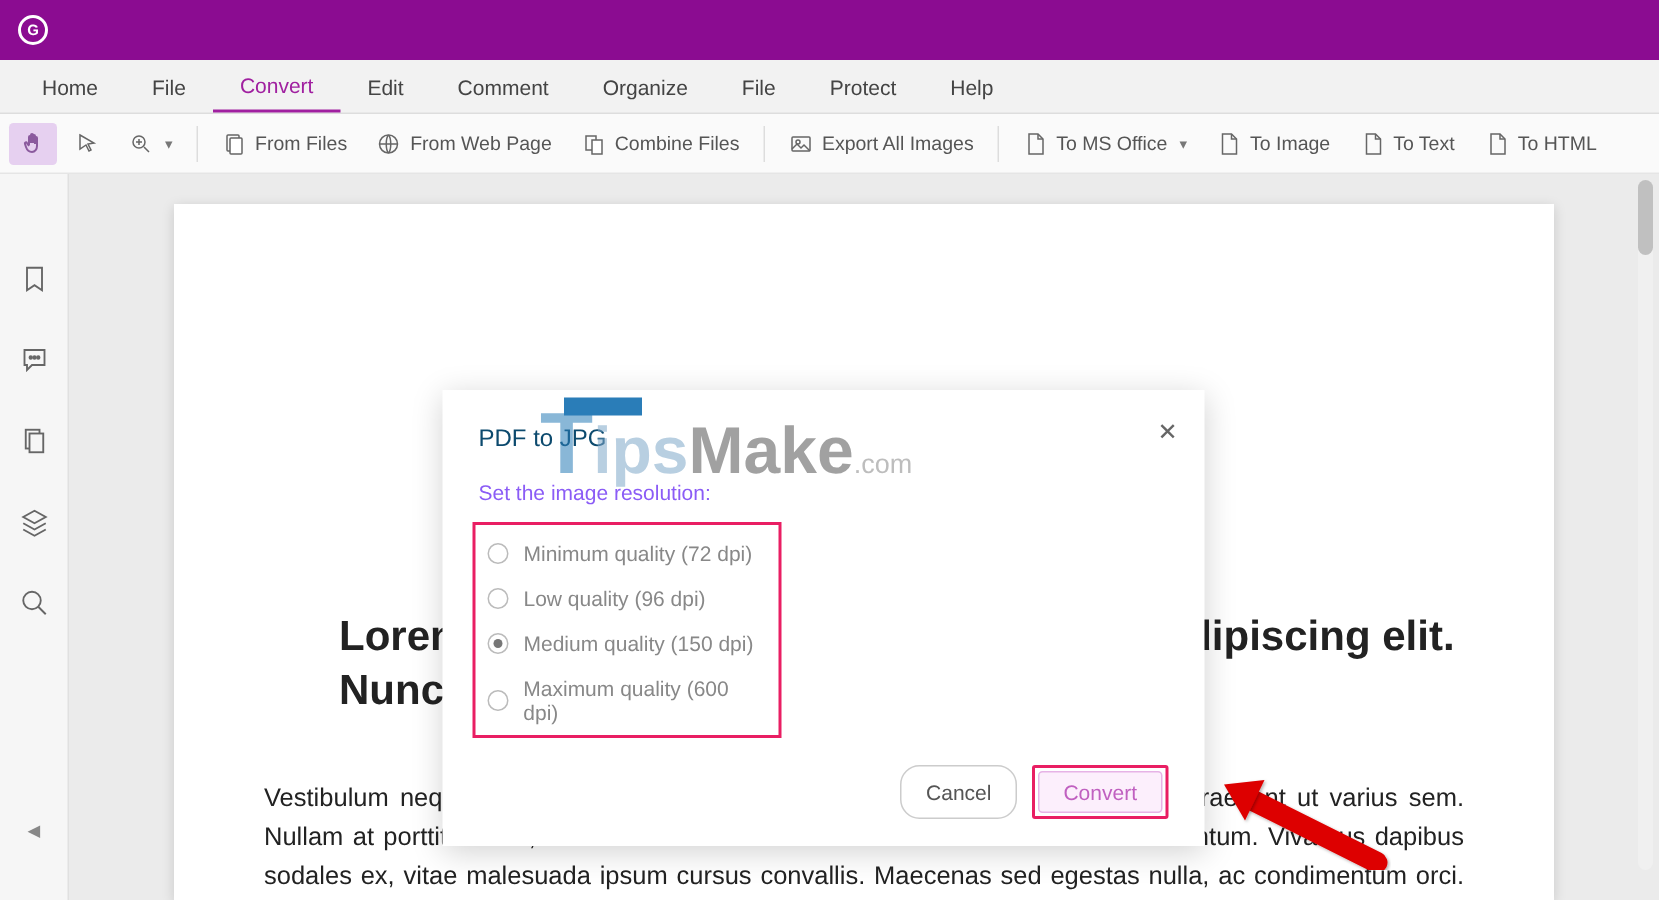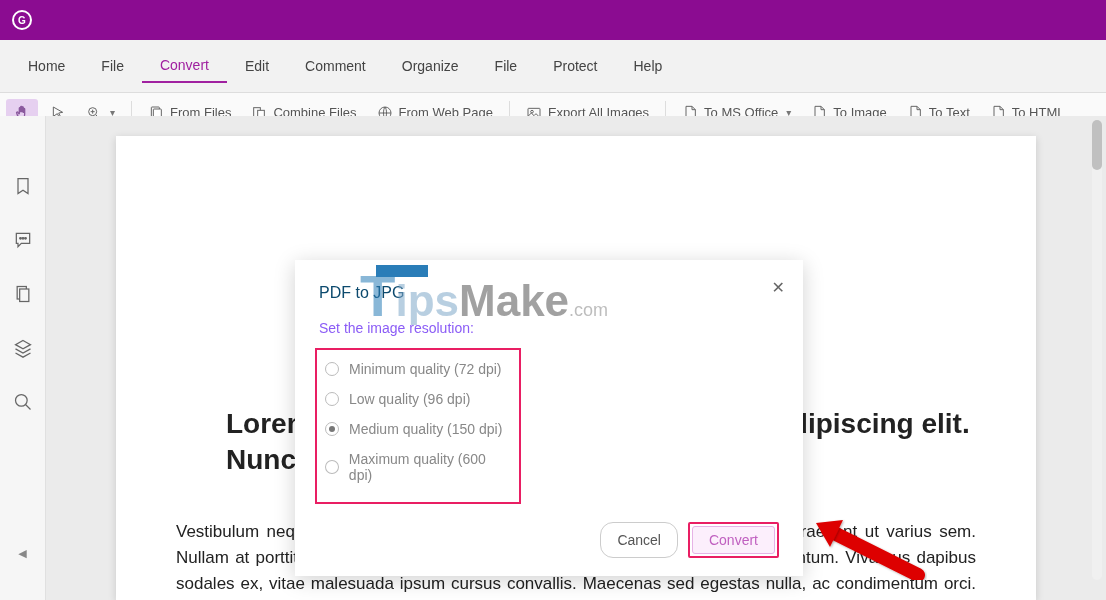--- a/index.html
+++ b/index.html
@@ -8,7 +8,7 @@
 .titlebar .logo { width: 20px; height: 20px; border: 2px solid #fff; border-radius: 50%; display: inline-flex; align-items: center; justify-content: center; font-size: 10px; font-weight: bold; margin-right: 10px; }
 .titlebar .title { font-size: 16px; font-weight: 400; }
 .titlebar .title .online { font-style: italic; font-weight: 300; }
-.menubar { height: 53px; background: #f2f2f2; display: flex; align-items: center; padding: 0 10px; border-bottom: 1px solid #ddd; }
+.menubar { height: 36px; background: #f2f2f2; display: flex; align-items: center; padding: 0 10px; border-bottom: 1px solid #ddd; }
 .menubar .menu-item { padding: 8px 18px; font-size: 14px; color: #444; cursor: pointer; }
 .menubar .menu-item.active { color: #a020a0; border-bottom: 2px solid #a020a0; }
 .toolbar { height: 40px; background: #fafafa; display: flex; align-items: center; padding: 0 6px; gap: 4px; border-bottom: 1px solid #e5e5e5; }

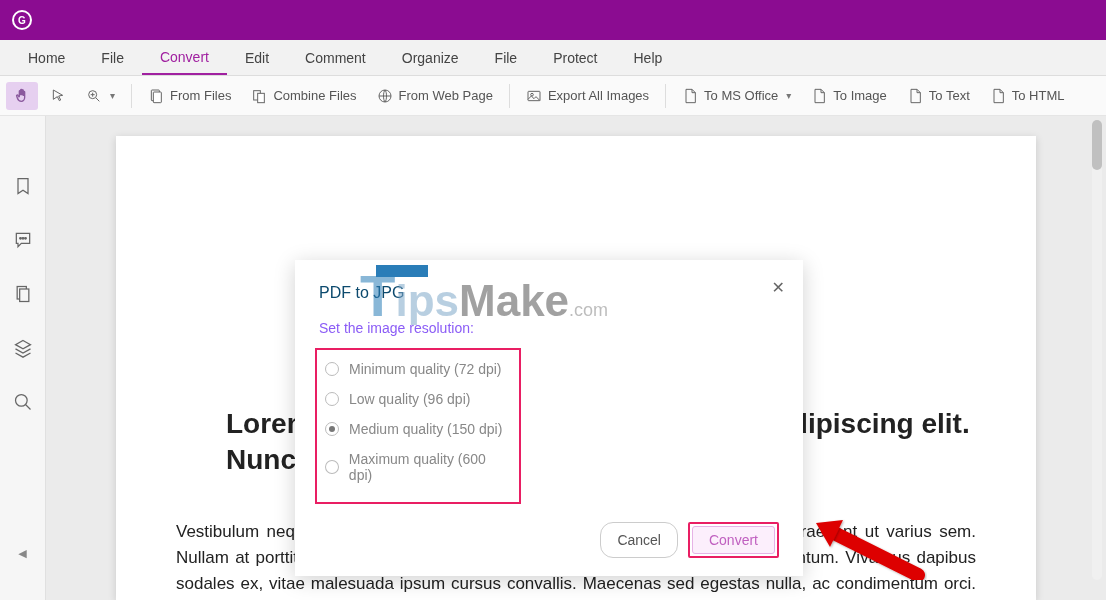--- a/index.html
+++ b/index.html
@@ -95,17 +95,17 @@
   </div>
   <div class="tool-btn">
     <svg class="icn" viewBox="0 0 24 24" fill="none" stroke="#666" stroke-width="1.5">
+        <circle cx="12" cy="12" r="9"></circle>
+        <path d="M3 12h18M12 3c3 3 3 15 0 18M12 3c-3 3-3 15 0 18"></path>
+      </svg>
+    <span>From Web Page</span>
+  </div>
+  <div class="tool-btn">
+    <svg class="icn" viewBox="0 0 24 24" fill="none" stroke="#666" stroke-width="1.5">
         <rect x="4" y="4" width="10" height="14"></rect>
         <rect x="10" y="8" width="10" height="14" fill="#fff"></rect>
       </svg>
     <span>Combine Files</span>
-  </div>
-  <div class="tool-btn">
-    <svg class="icn" viewBox="0 0 24 24" fill="none" stroke="#666" stroke-width="1.5">
-        <circle cx="12" cy="12" r="9"></circle>
-        <path d="M3 12h18M12 3c3 3 3 15 0 18M12 3c-3 3-3 15 0 18"></path>
-      </svg>
-    <span>From Web Page</span>
   </div>
   <div class="tool-sep"></div>
   <div class="tool-btn">

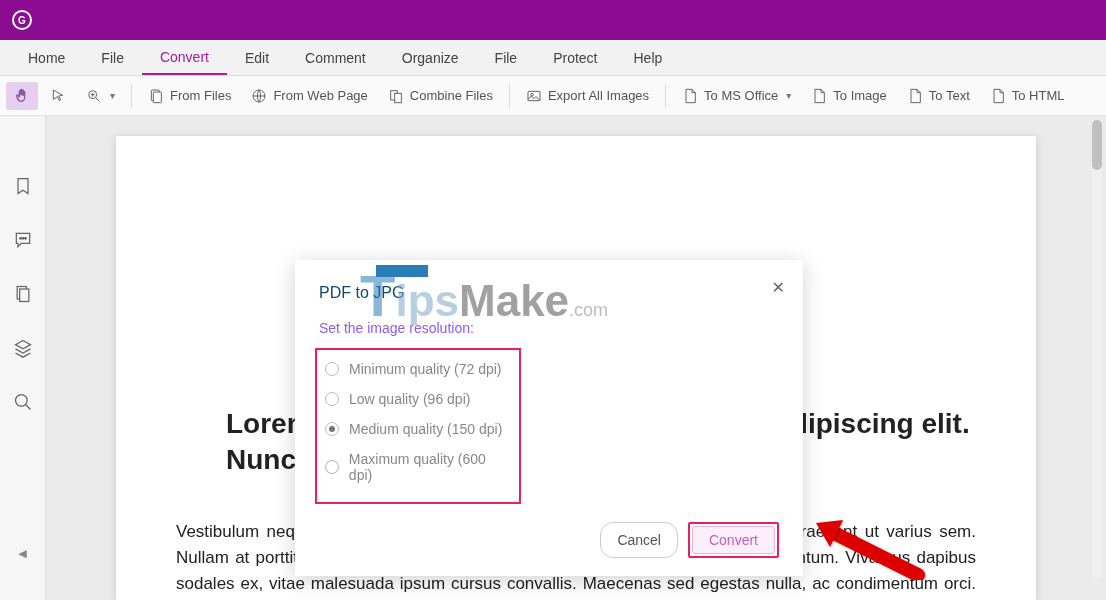--- a/index.html
+++ b/index.html
@@ -30,7 +30,7 @@
 .dialog .dlg-title { font-size: 16px; color: #0c4a6e; font-weight: 400; margin-bottom: 18px; }
 .dialog .close { position: absolute; top: 18px; right: 18px; font-size: 16px; color: #666; cursor: pointer; background:none;border:none;}
 .dialog .sub { font-size: 14px; color: #8b5cf6; margin-bottom: 12px; }
-.radio-group { border: 2px solid #e91e63; padding: 4px 8px 12px; width: 206px; margin-left:-4px; }
+.radio-group { border: 2px solid #e91e63; padding: 4px 8px 0; width: 206px; margin-left:-4px; }
 .radio-opt { display: flex; align-items: center; gap: 10px; padding: 7px 0; font-size: 14px; color: #888; cursor: pointer; }
 .radio-opt .radio { width: 14px; height: 14px; border: 1px solid #bbb; border-radius: 50%; display: inline-flex; align-items: center; justify-content: center; }
 .radio-opt.selected .radio::after { content: ''; width: 6px; height: 6px; background: #777; border-radius: 50%; }

